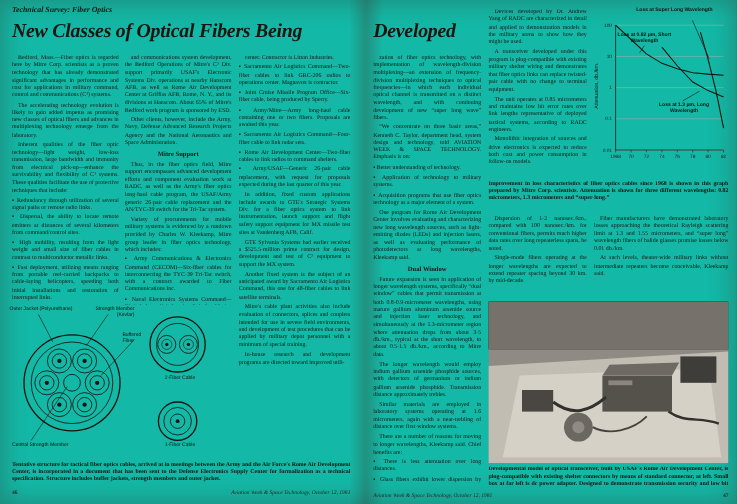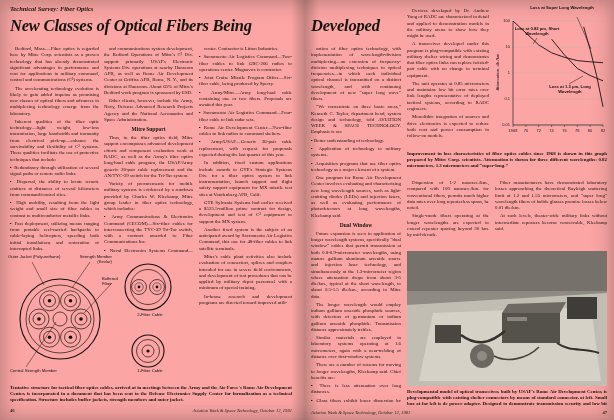--- a/index.html
+++ b/index.html
@@ -3,7 +3,7 @@
 <meta charset="utf-8">
 <style>
   html,body{margin:0;padding:0;background:#6e6a62;}
-  .spread{position:relative;width:614px;height:420px;background:#fca5a5;overflow:hidden;
+  .spread{position:relative;width:614px;height:420px;background:#14b8a6;overflow:hidden;
           font-family:"Liberation Serif",serif;color:#17150f;
           box-shadow:inset 0 0 22px rgba(50,45,35,.4);}
   .gutter{position:absolute;left:291px;top:0;width:28px;height:420px;

